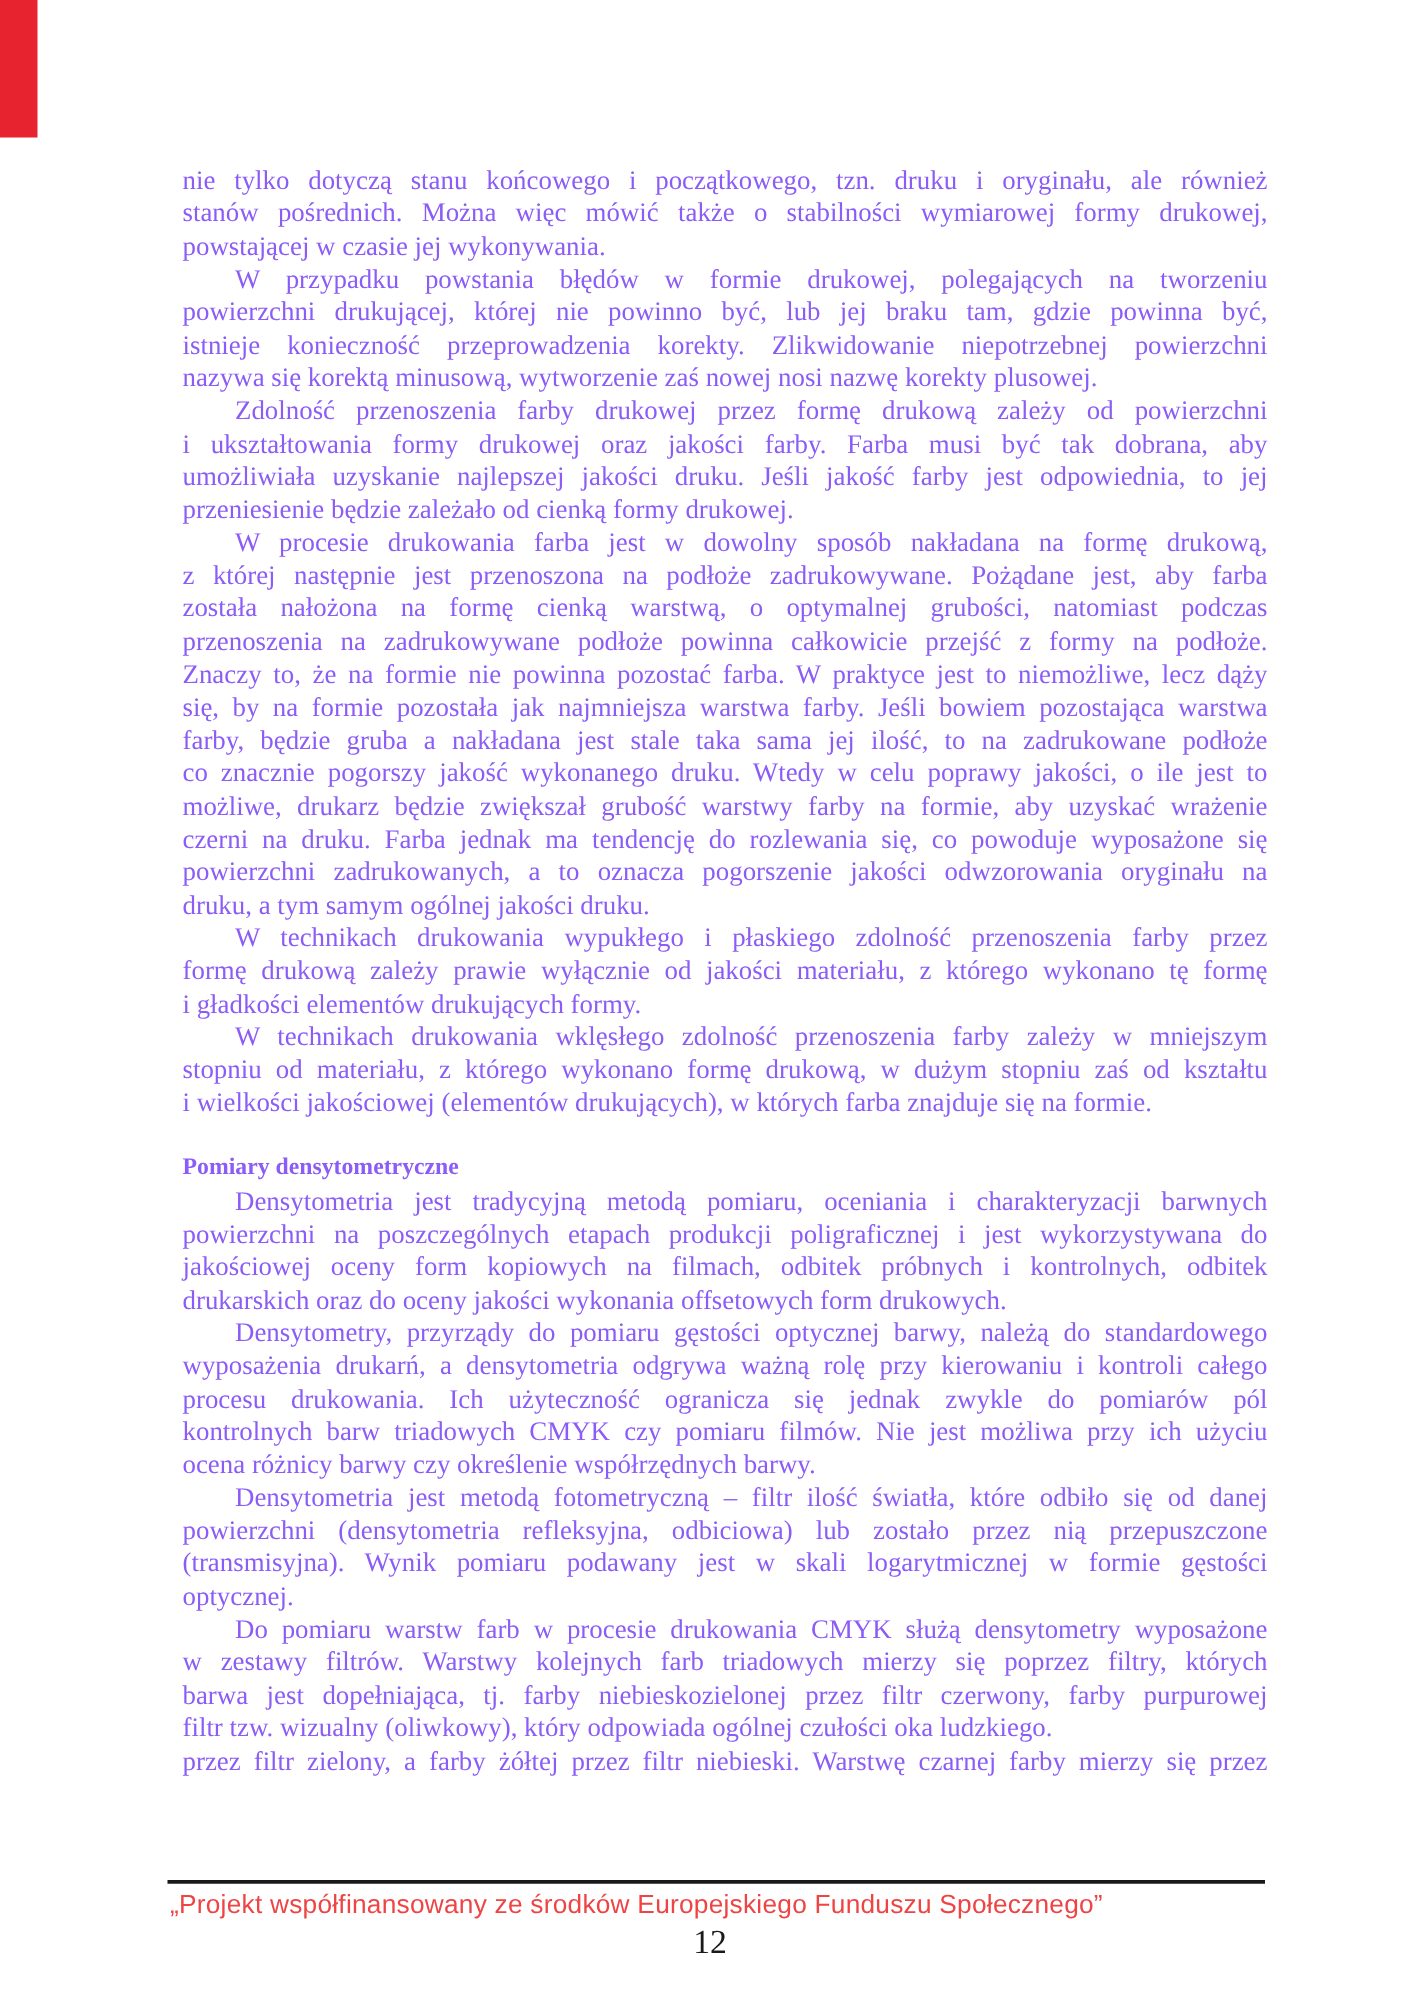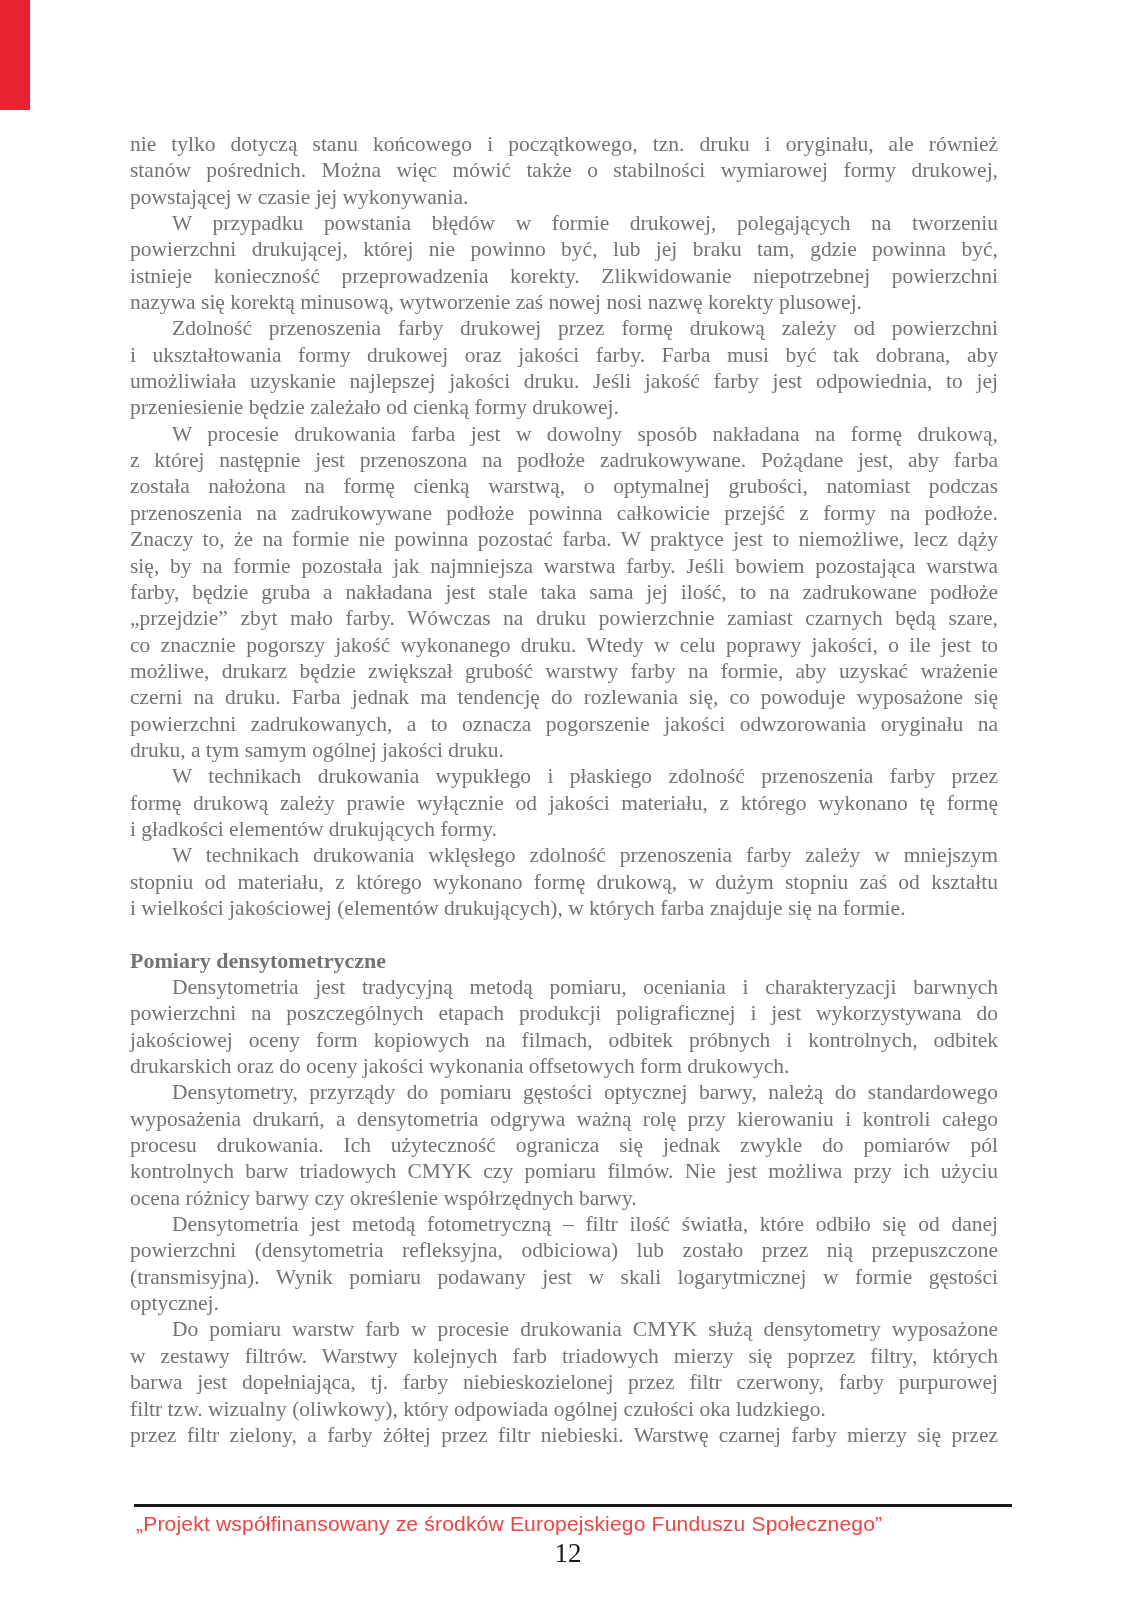--- a/index.html
+++ b/index.html
@@ -29,10 +29,10 @@
   
   .text-block {
     position: absolute;
-    left: 130px;
+    left: 146px;
     top: 131px;
     width: 868px;
-    color: #737373;
+    color: #8b5cf6;
     font-size: 21.5px;
     line-height: 26.35px;
   }

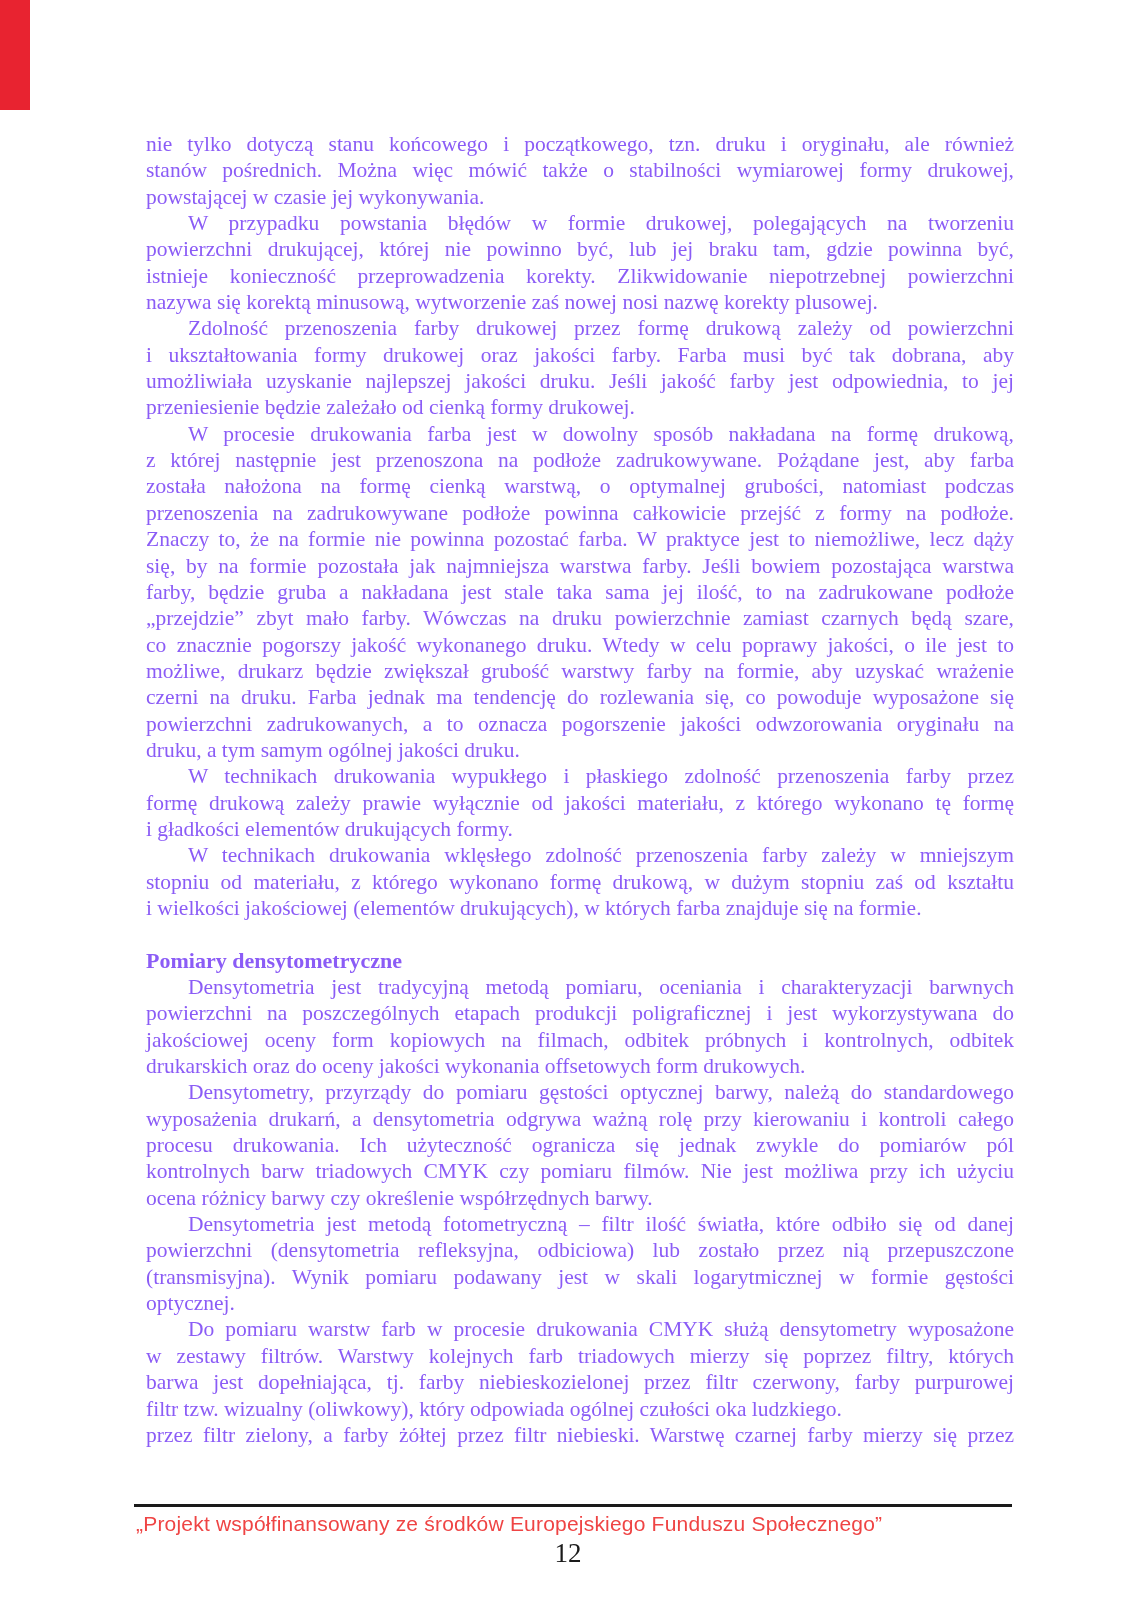--- a/index.html
+++ b/index.html
@@ -115,7 +115,6 @@
         <div class="line">Znaczy to, że na formie nie powinna pozostać farba. W praktyce jest to niemożliwe, lecz dąży</div>
         <div class="line">się, by na formie pozostała jak najmniejsza warstwa farby. Jeśli bowiem pozostająca warstwa</div>
         <div class="line">farby, będzie gruba a nakładana jest stale taka sama jej ilość, to na zadrukowane podłoże</div>
-        <div class="line">„przejdzie” zbyt mało farby. Wówczas na druku powierzchnie zamiast czarnych będą szare,</div>
         <div class="line">co znacznie pogorszy jakość wykonanego druku. Wtedy w celu poprawy jakości, o ile jest to</div>
         <div class="line">możliwe, drukarz będzie zwiększał grubość warstwy farby na formie, aby uzyskać wrażenie</div>
         <div class="line">czerni na druku. Farba jednak ma tendencję do rozlewania się, co powoduje wyposażone się</div>

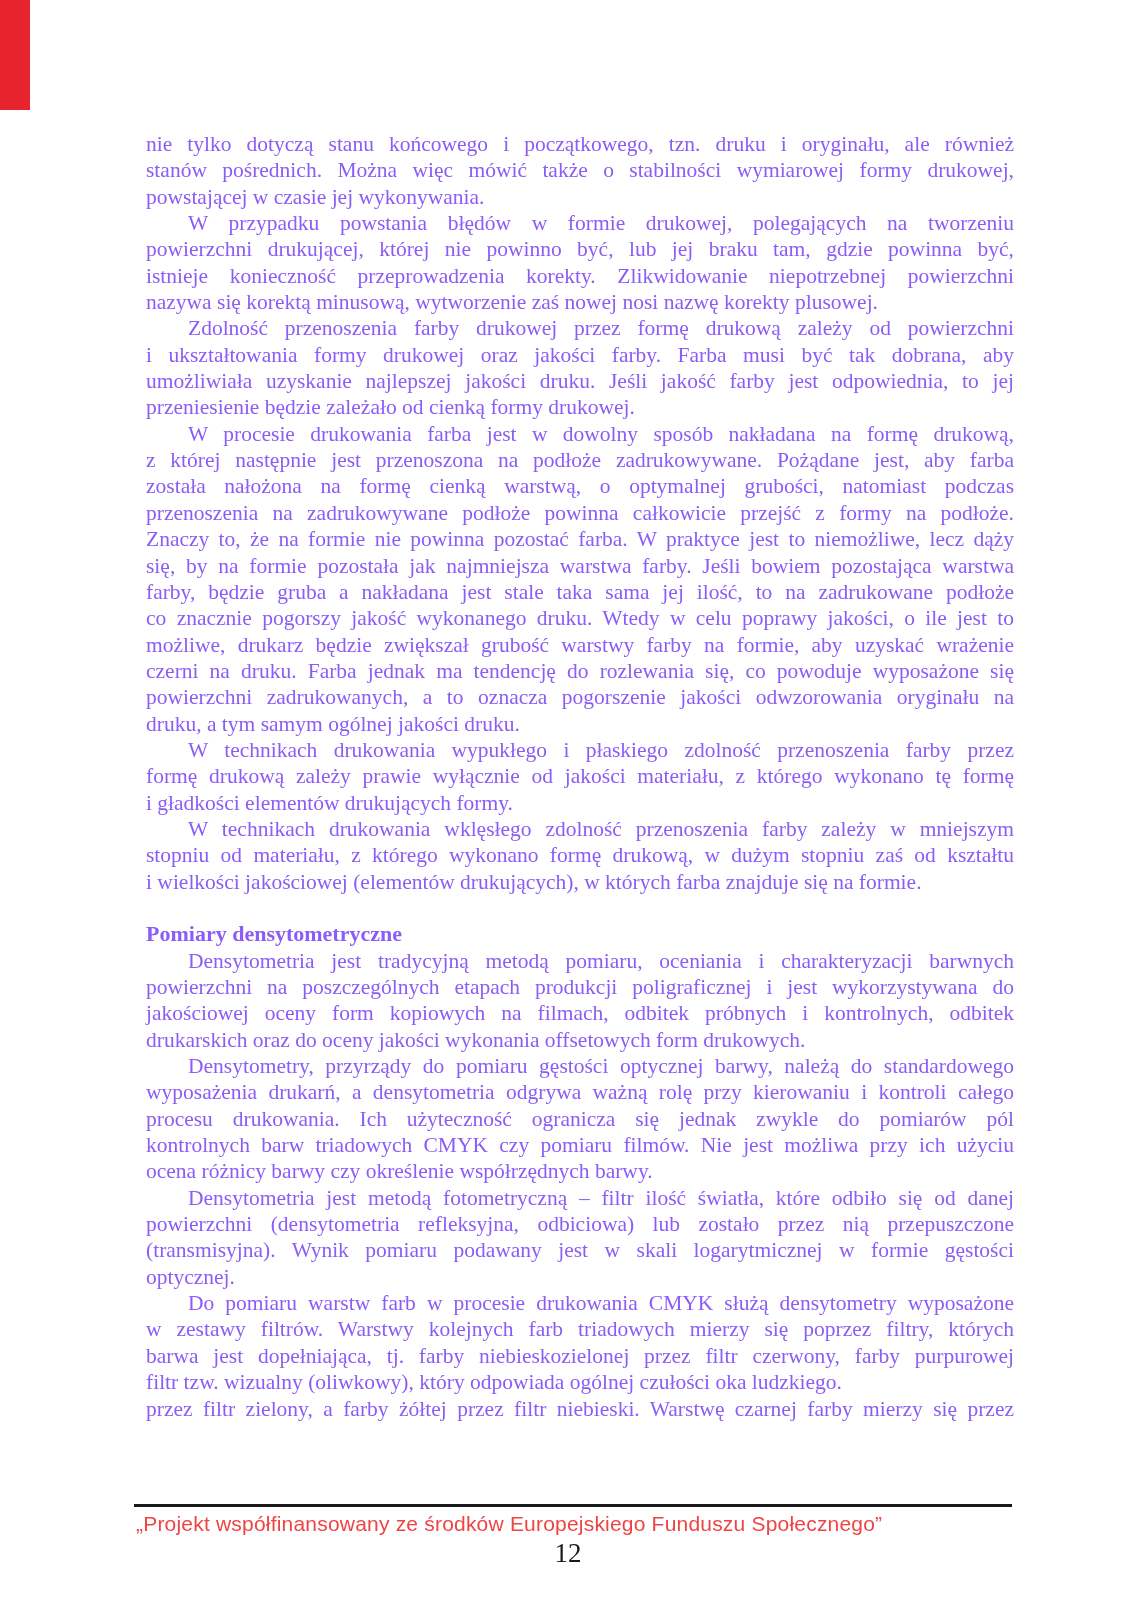--- a/index.html
+++ b/index.html
@@ -46,7 +46,7 @@
   .line.firstline { text-indent: 42px; }
   .heading {
     font-weight: bold;
-    font-size: 22px;
+    font-size: 19px;
     margin-top: 26.35px;
     line-height: 26.35px;
     text-align: left;

